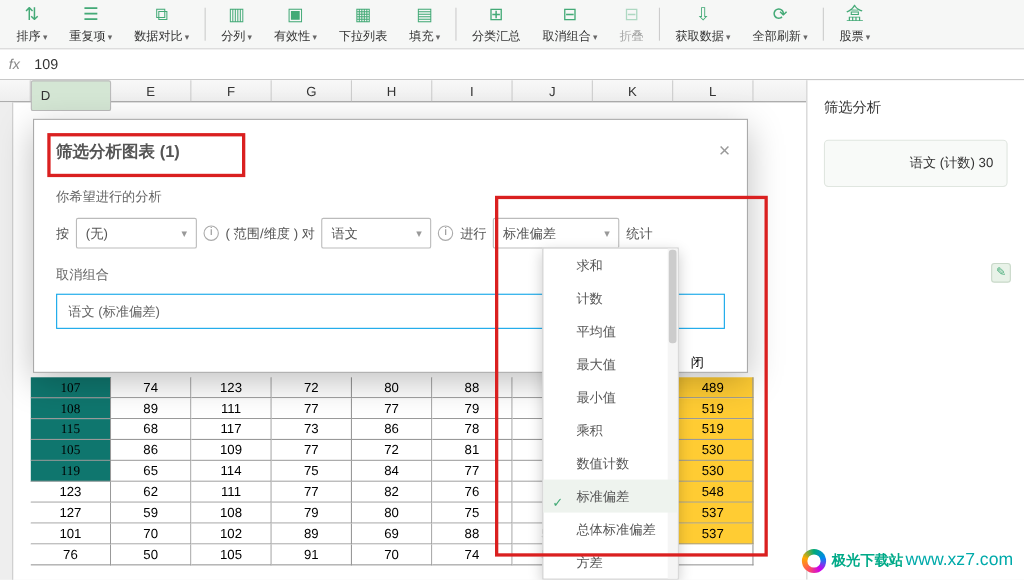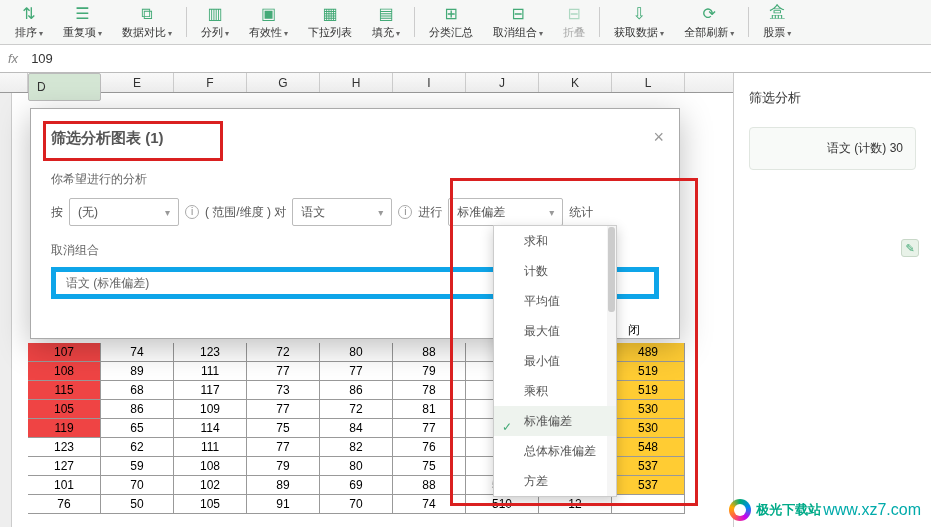--- a/index.html
+++ b/index.html
@@ -44,7 +44,7 @@
     .sel.w100 { width: 100px; }
     .sel.w115 { width: 115px; }
     .info-i { width: 14px; height: 14px; border: 1px solid #aaa; border-radius: 50%; text-align: center; line-height: 12px; color: #888; font-size: 10px; }
-    .txt-in { width: 100%; height: 32px; border: 5px solid #0ea5e9; padding: 0 10px; font-size: 12px; color: #666; }
+    .txt-in { width: 100%; height: 32px; border: 1px solid #0ea5e9; padding: 0 10px; font-size: 12px; color: #666; }
     .hint-r { text-align: right; font-size: 11px; color: #999; margin-top: 4px; padding-right: 140px; }
     
     .red-box2 { position: absolute; border: 3px solid #da2020; top: 178px; left: 450px; width: 248px; height: 328px; pointer-events: none; z-index: 50; }

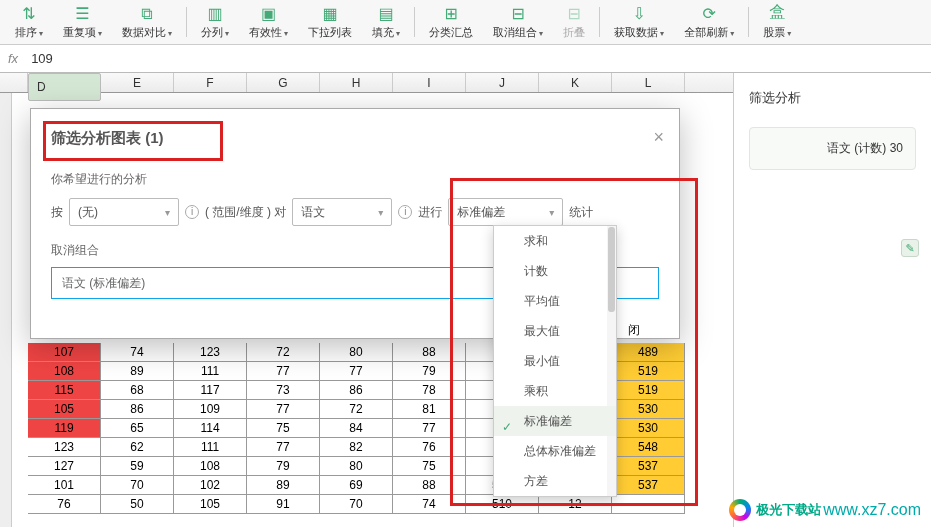--- a/index.html
+++ b/index.html
@@ -26,7 +26,7 @@
     .grid { position: absolute; top: 20px; left: 12px; right: 0; bottom: 0; }
     .grid-row { display: flex; height: 19px; }
     .cell { width: 73px; border-right: 1px solid #999; border-bottom: 1px solid #999; text-align: center; font-size: 12px; line-height: 19px; background: #fff; }
-    .cell.pink { background: #ef4444; }
+    .cell.pink { background: #0f766e; font-family: Liberation Serif, serif; }
     .cell.yell { background: #ffcc33; }
     .grid-hidden-top { height: 250px; }
     

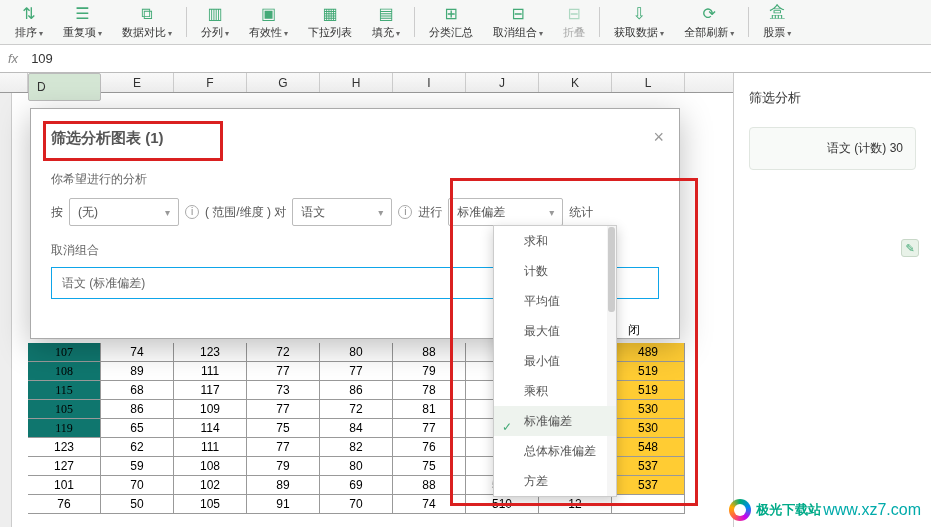--- a/index.html
+++ b/index.html
@@ -307,6 +307,7 @@
     <div class="dd-item">最大值</div>
     <div class="dd-item">最小值</div>
     <div class="dd-item">乘积</div>
+    <div class="dd-item">数值计数</div>
     <div class="dd-item hover"><span class="chk">✓</span>标准偏差</div>
     <div class="dd-item">总体标准偏差</div>
     <div class="dd-item">方差</div>

